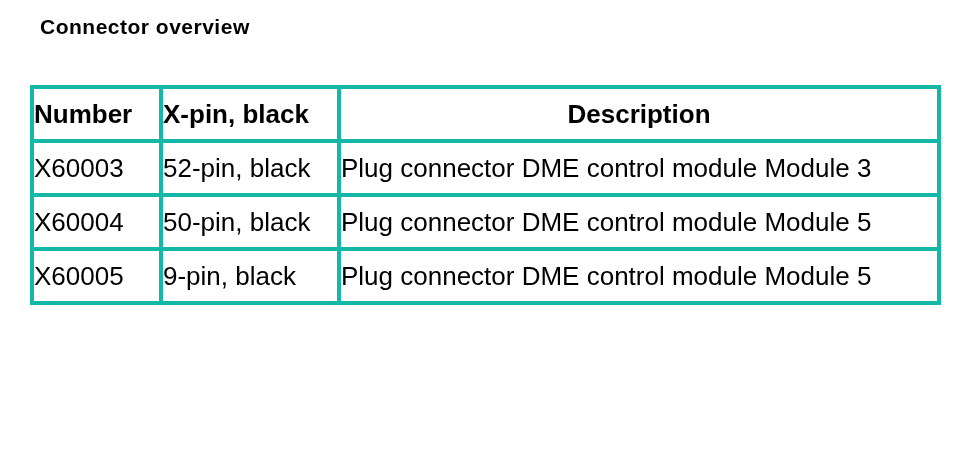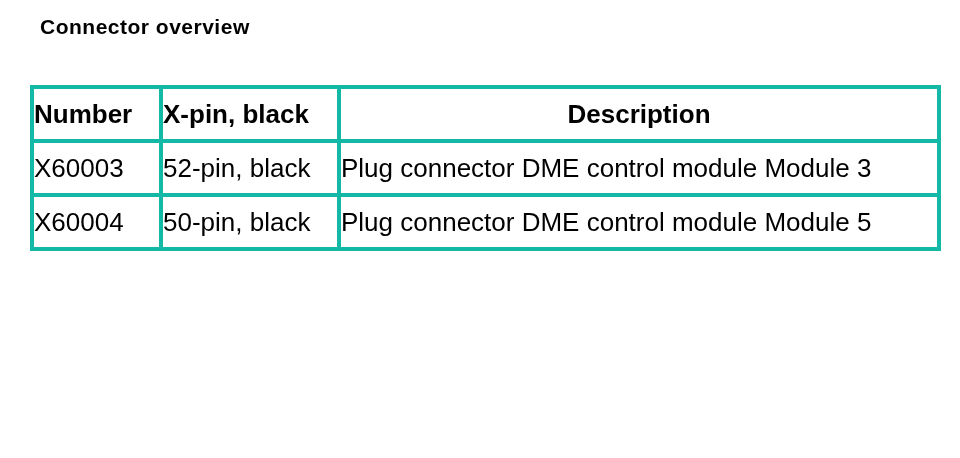--- a/index.html
+++ b/index.html
@@ -74,6 +74,11 @@
         <td class="cell-pin">50-pin, black</td>
         <td class="cell-desc">Plug connector DME control module Module 5</td>
       </tr>
+      <tr>
+        <td class="cell-number">X60005</td>
+        <td class="cell-pin">9-pin, black</td>
+        <td class="cell-desc">Plug connector DME control module Module 5</td>
+      </tr>
     </tbody>
   </table>
 

